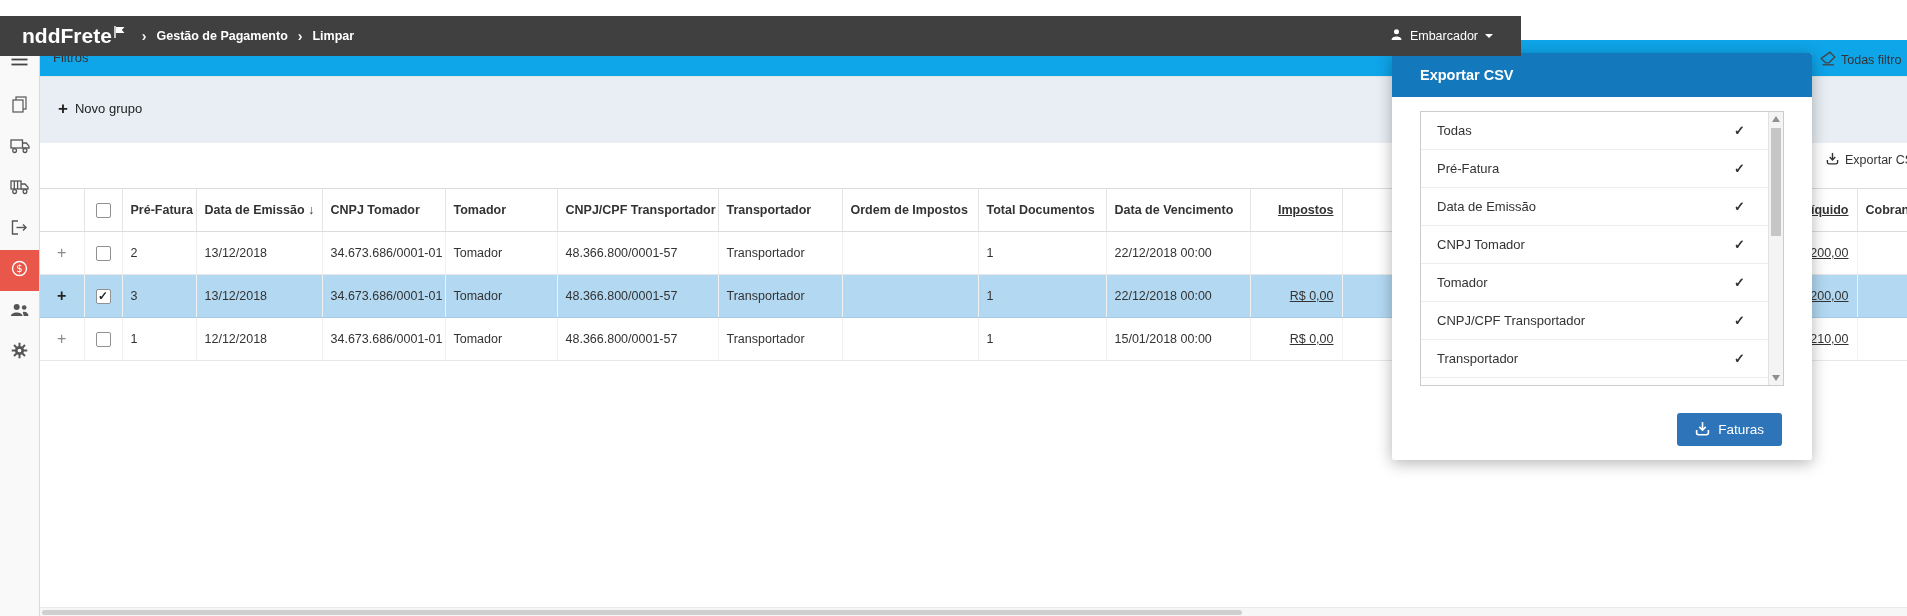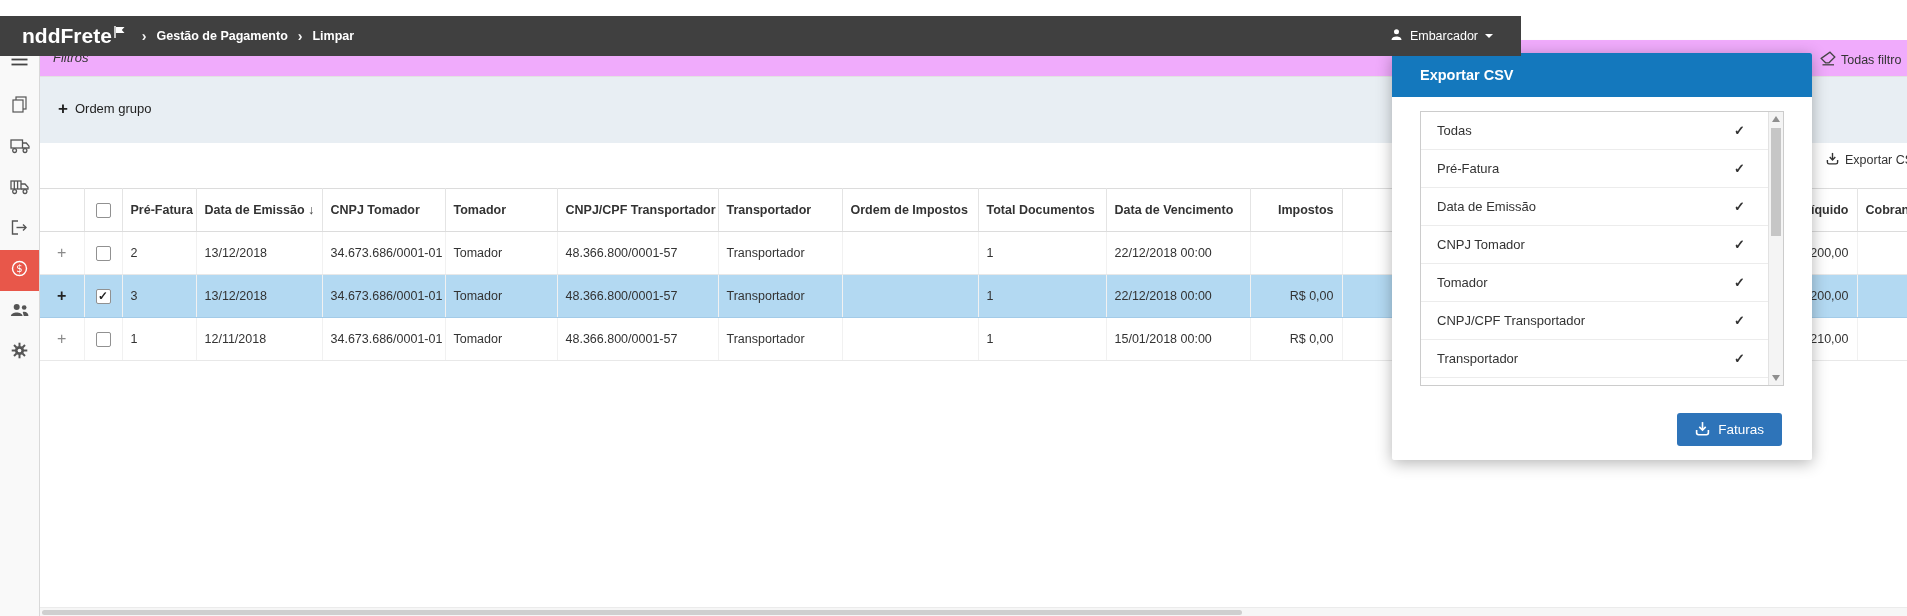--- a/index.html
+++ b/index.html
@@ -30,7 +30,7 @@
 
   
   .filters-bar { position:absolute; left:40px; top:40px; width:1867px; height:37px;
-                 background:#f0abfc; border-bottom:1px solid #e2e2e2;font-style:italic; }
+                 background:#0ea5e9; border-bottom:1px solid #e2e2e2; }
   .filters-title { position:absolute; left:13px; top:10px; font-size:13px; color:#333; }
   .clear-filter { position:absolute; left:1820px; top:51px; display:flex; align-items:center;
                   gap:5px; font-size:12.5px; color:#333; cursor:pointer; white-space:nowrap; z-index:5; }

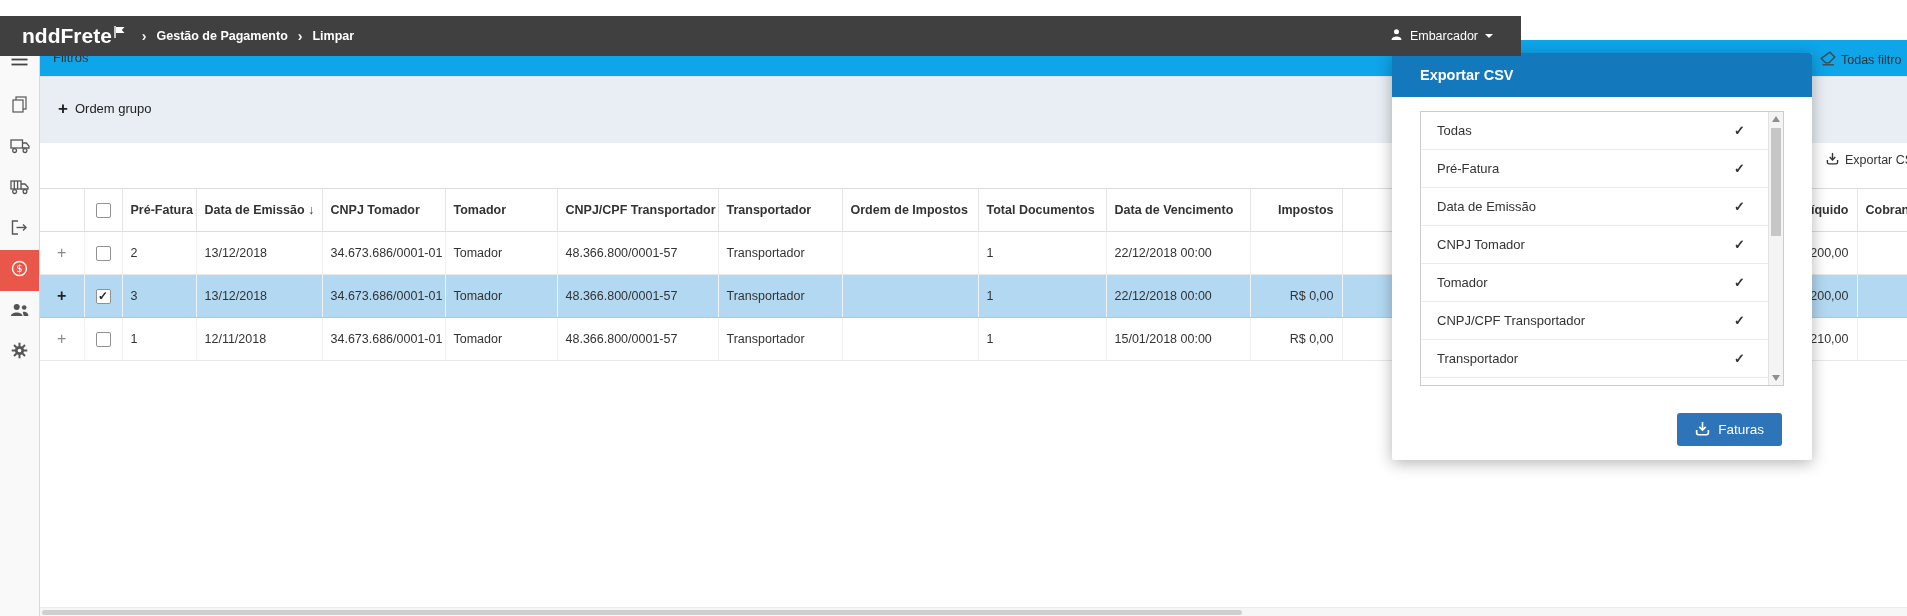--- a/index.html
+++ b/index.html
@@ -235,7 +235,7 @@
 <div class="group-bar">
   <div class="new-group">
     <span class="plus">+</span>
-    <span>Ordem grupo</span>
+    <span>Novo grupo</span>
   </div>
 </div>
 

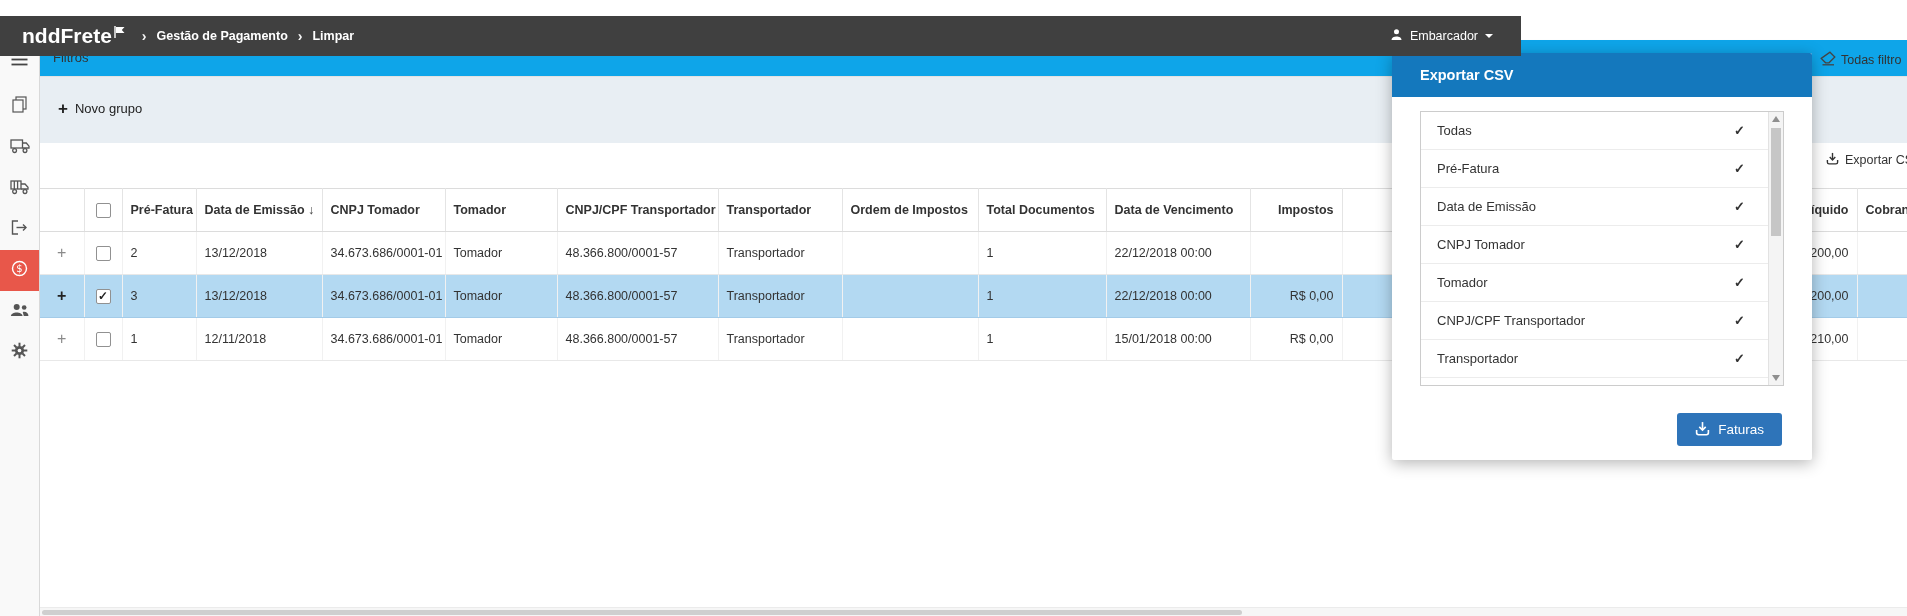--- a/index.html
+++ b/index.html
@@ -56,7 +56,7 @@
   tr.selected td { background:#b3d9f2; border-bottom-color:#a3cbe8; }
   .c-exp, td.c-exp { text-align:center; padding:0; }
   .c-cb,  td.c-cb  { text-align:center; padding:0; }
-  .num-r { text-align:right; }
+  .num-r { text-align:right;text-decoration:underline; }
   .expand { font-size:16px; color:#8a8a8a; cursor:pointer; }
   tr.selected .expand { color:#222; font-weight:bold; }
   .sort { font-weight:bold; color:#444; }

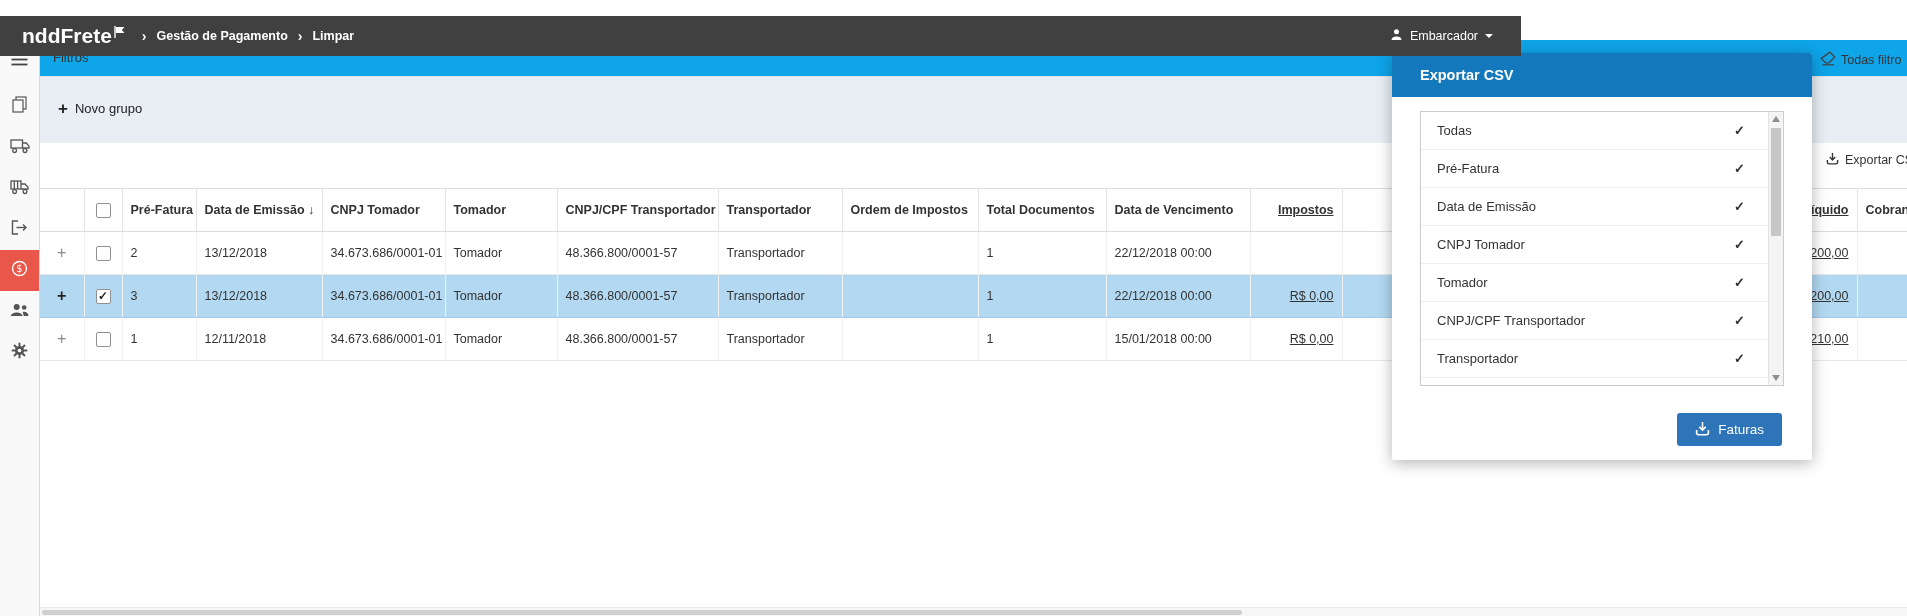--- a/index.html
+++ b/index.html
@@ -327,7 +327,7 @@
       <td class="c-exp"><span class="expand">+</span></td>
       <td class="c-cb"><span class="cb"></span></td>
       <td>1</td>
-      <td>12/11/2018</td>
+      <td>12/12/2018</td>
       <td>34.673.686/0001-01</td>
       <td>Tomador</td>
       <td>48.366.800/0001-57</td>

